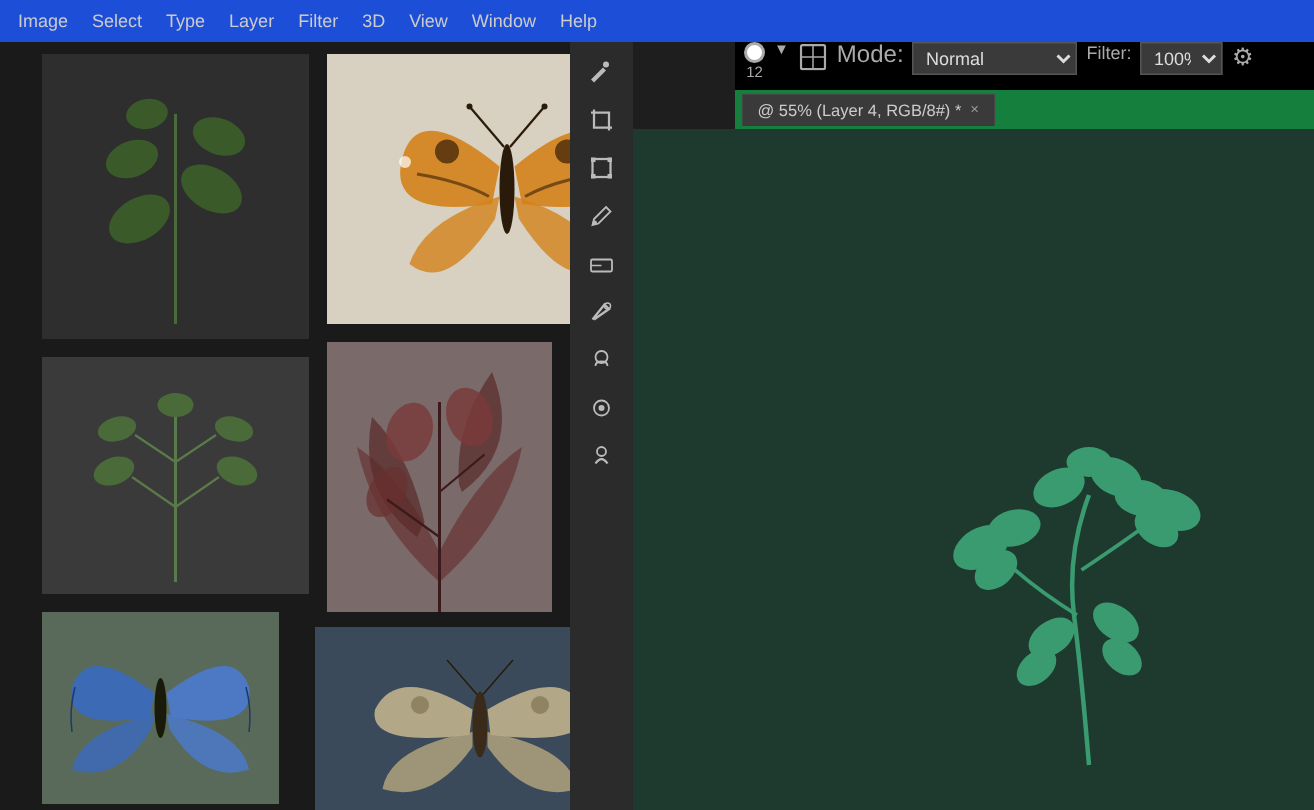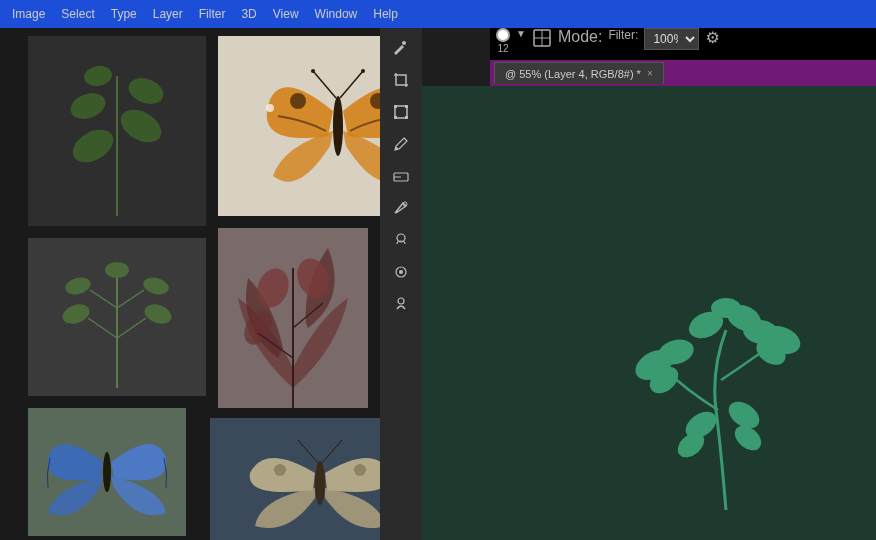--- a/index.html
+++ b/index.html
@@ -268,6 +268,7 @@
     </svg>
   </div>
   <span class="mode-label">Mode:</span>
+  <select class="mode-select"><option>Normal</option><option>Dissolve</option><option>Darken</option><option>Multiply</option><option>Color Burn</option><option>Lighten</option><option>Screen</option><option>Overlay</option></select>
   <span class="opacity-label">Filter:</span>
   <select class="opacity-select"><option>100%</option><option>75%</option><option>50%</option><option>25%</option></select>
 

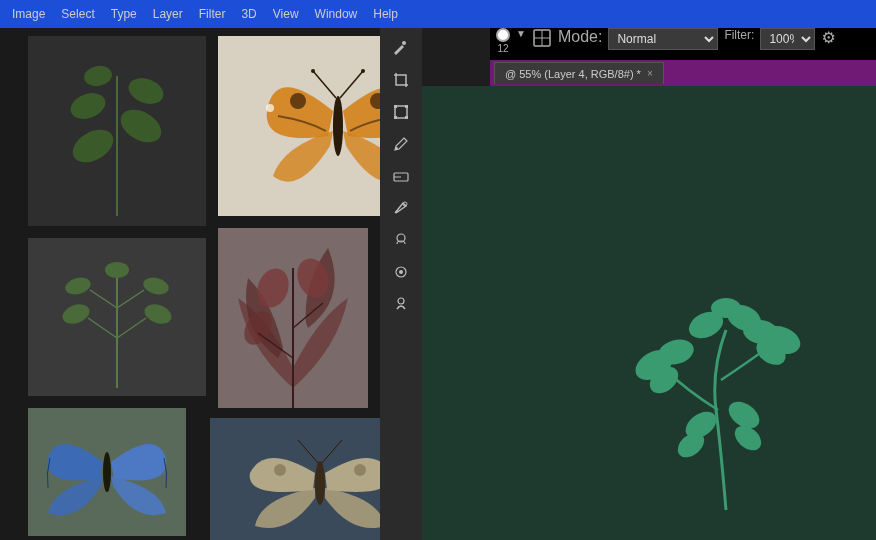--- a/index.html
+++ b/index.html
@@ -88,7 +88,7 @@
       left: 490px;
       right: 0;
       height: 26px;
-      background: #701a75;
+      background: #15803d;
       display: flex;
       align-items: center;
       padding: 0 4px;

